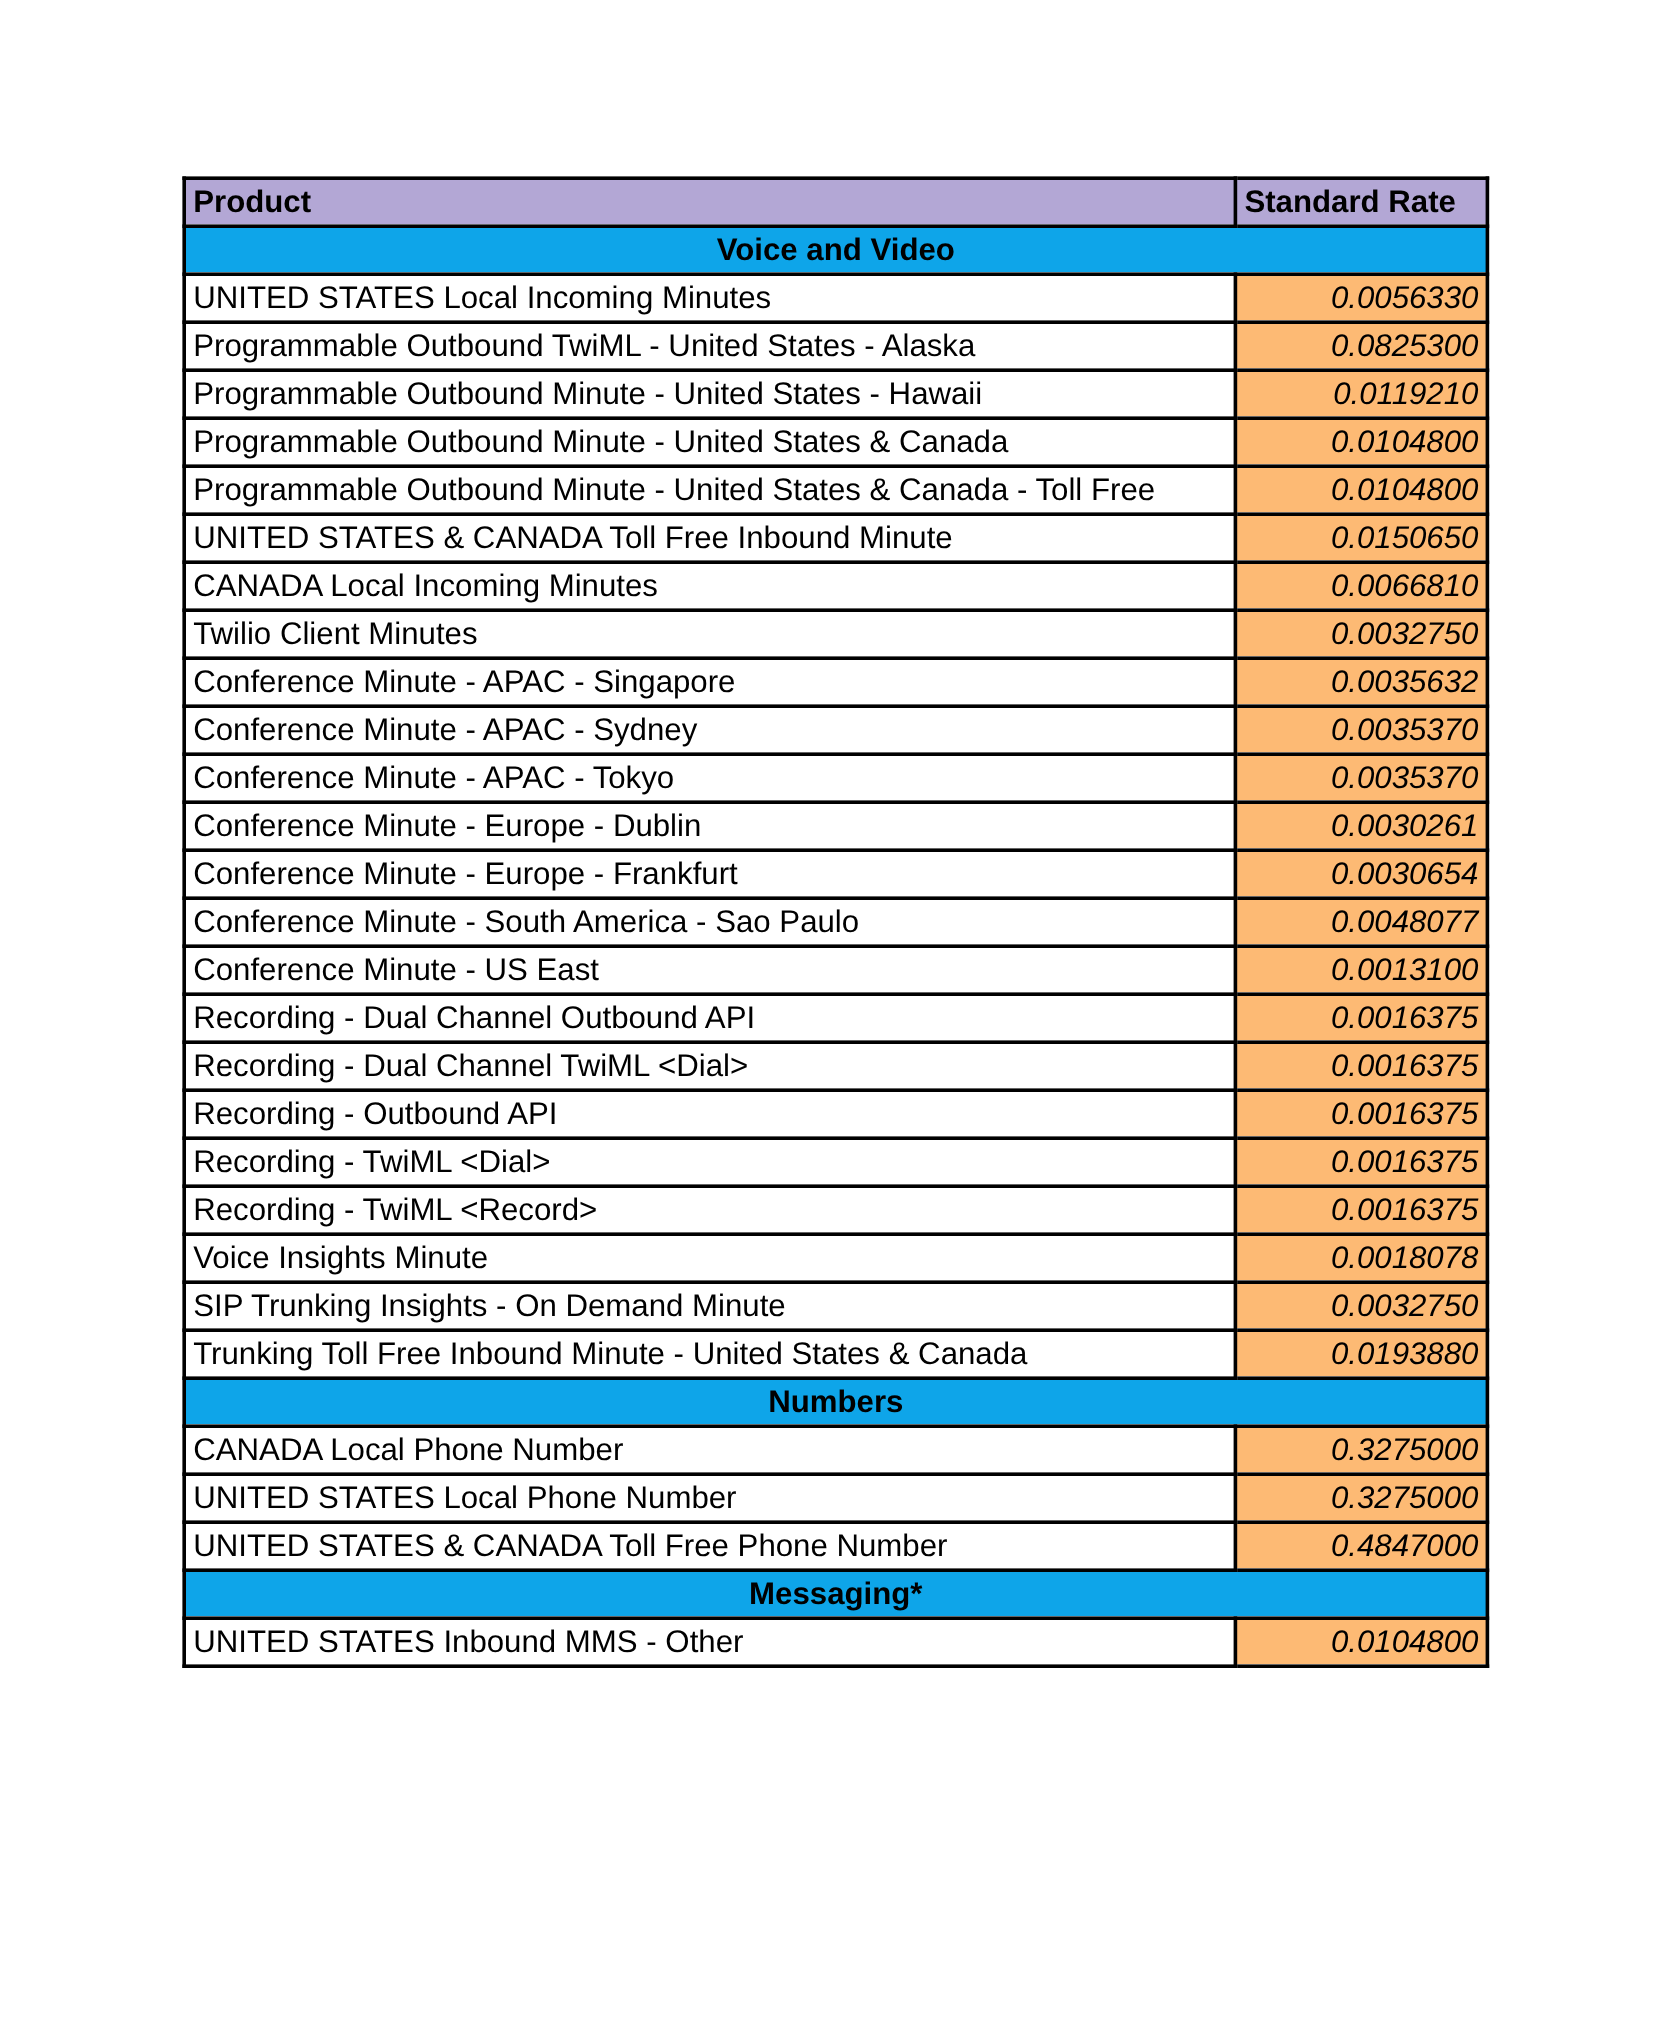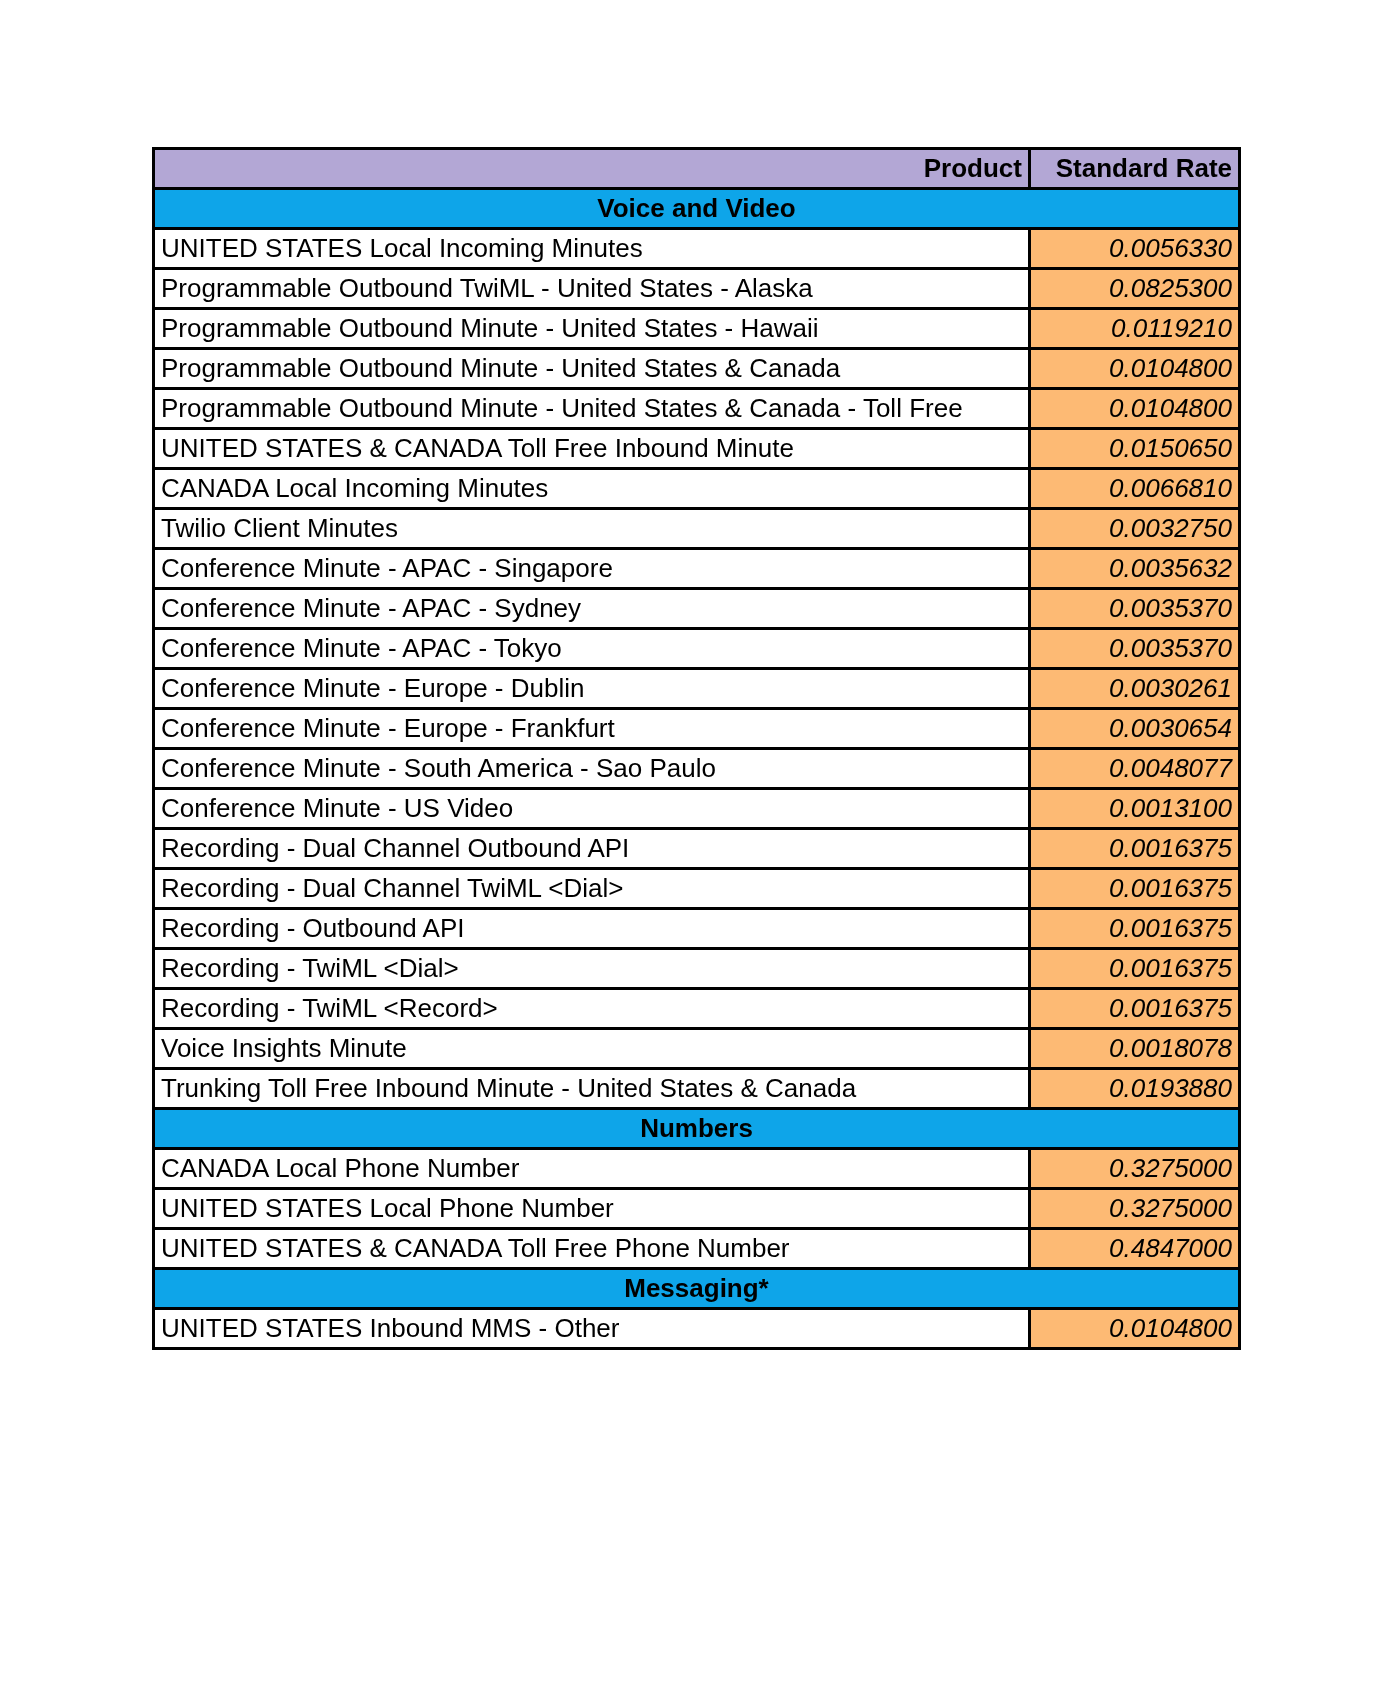--- a/index.html
+++ b/index.html
@@ -37,7 +37,7 @@
   #rate-table th {
     background: #b3a7d5;
     font-weight: bold;
-    text-align: right;
+    text-align: left;
   }
   #rate-table tr.section td {
     background: #0ea5e9;

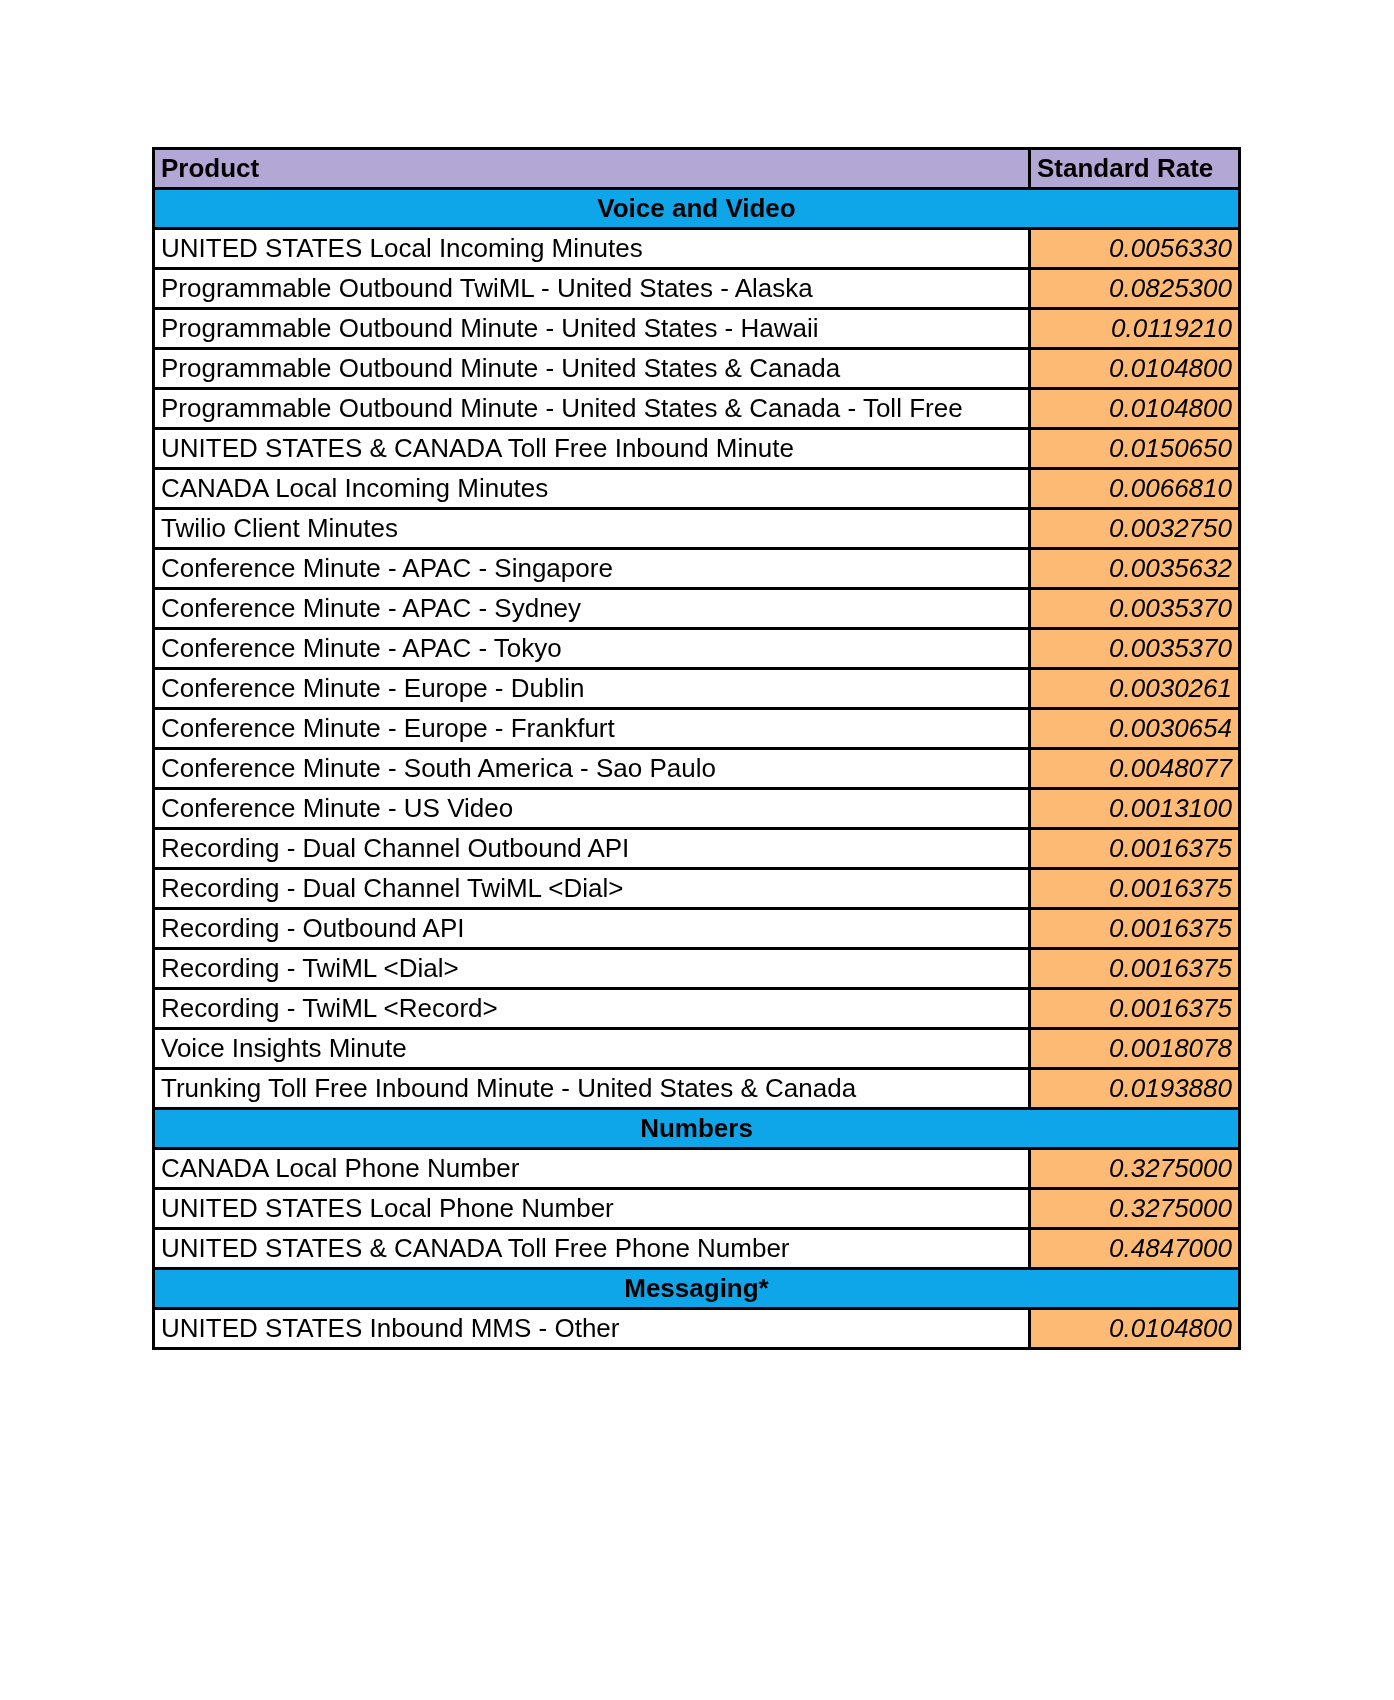--- a/index.html
+++ b/index.html
@@ -131,7 +131,7 @@
         <td class="rate">0.0048077</td>
       </tr>
       <tr>
-        <td class="product">Conference Minute - US Video</td>
+        <td class="product">Conference Minute - US East</td>
         <td class="rate">0.0013100</td>
       </tr>
       <tr>

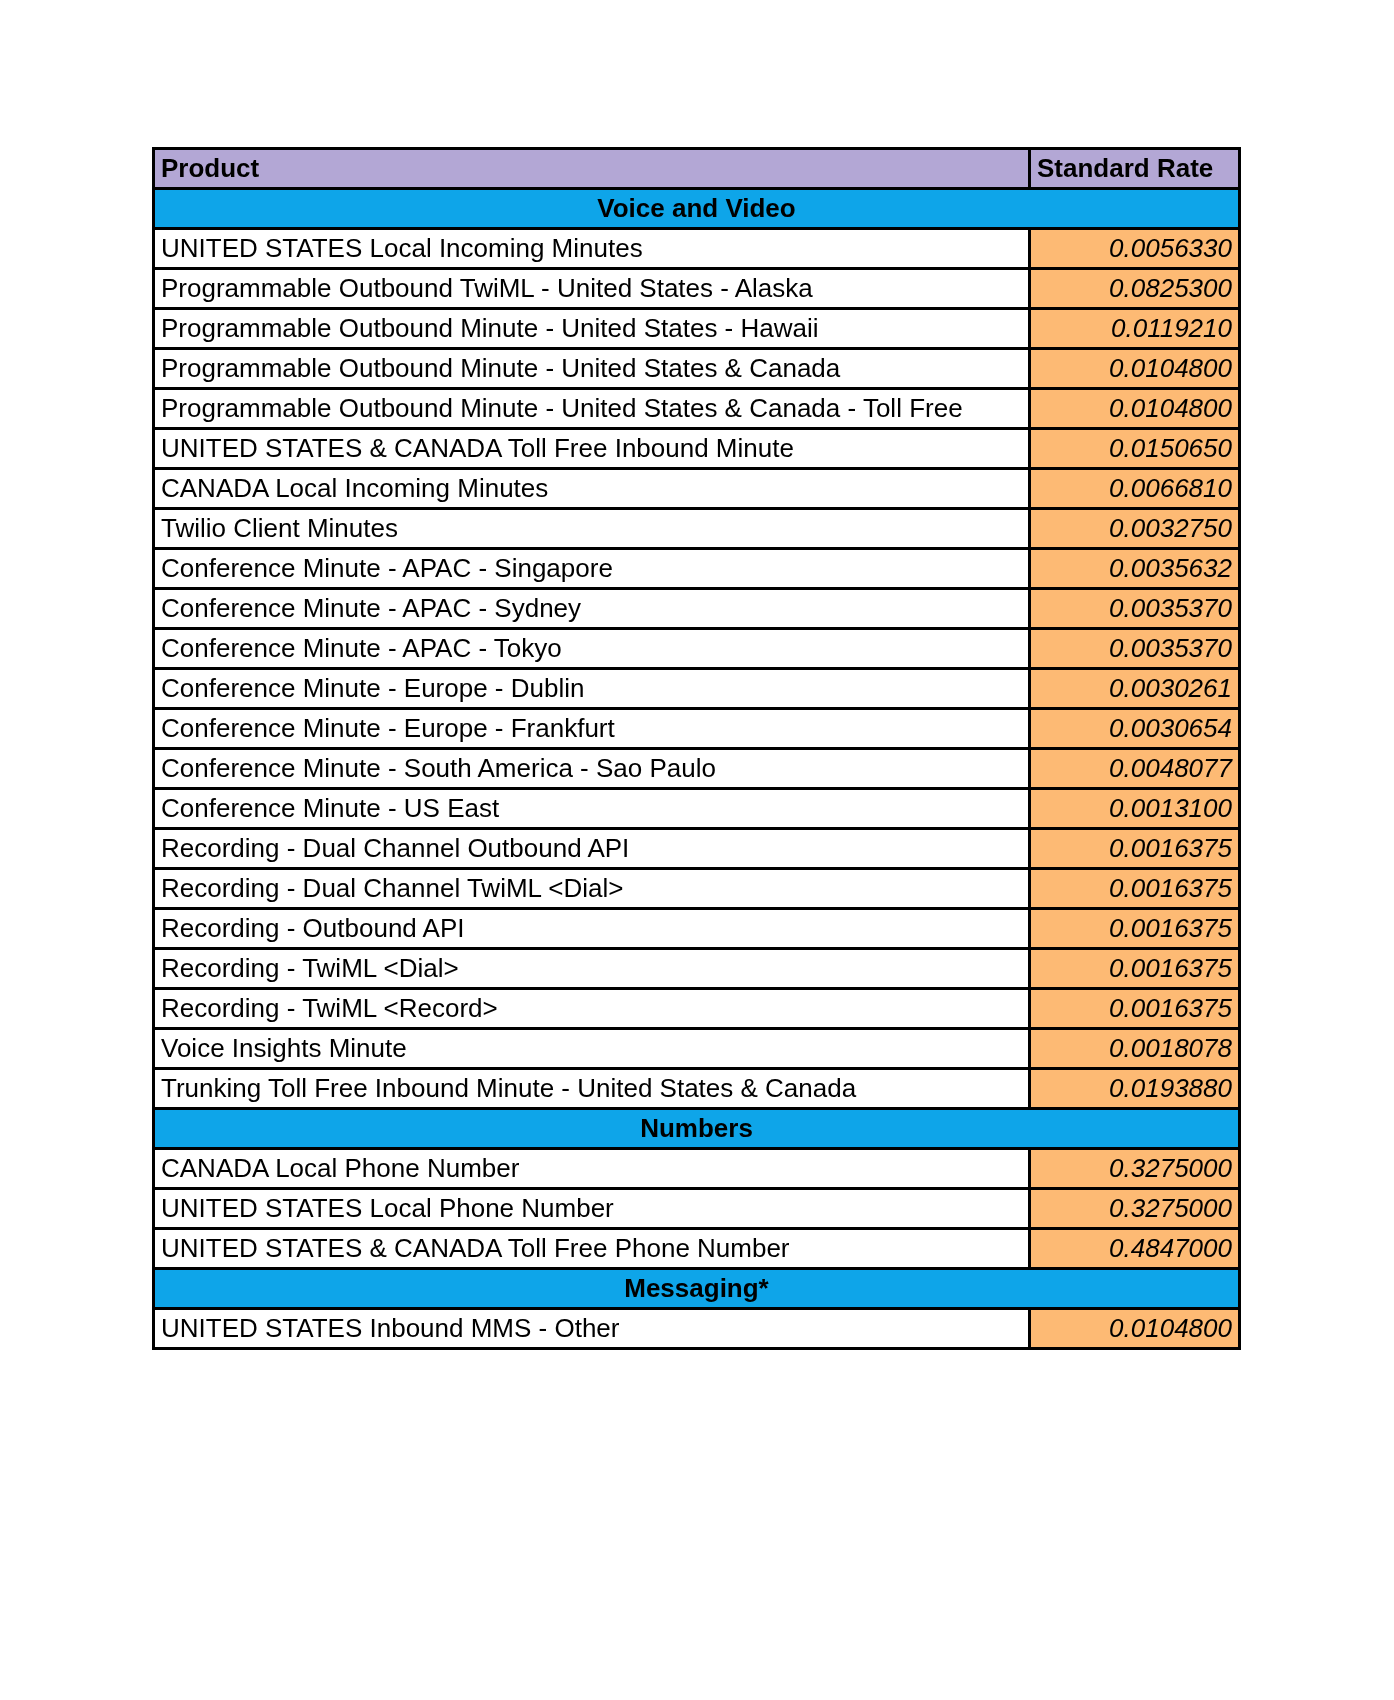--- a/index.html
+++ b/index.html
@@ -159,6 +159,10 @@
         <td class="rate">0.0018078</td>
       </tr>
       <tr>
+        <td class="product">SIP Trunking Insights - On Demand Minute</td>
+        <td class="rate">0.0032750</td>
+      </tr>
+      <tr>
         <td class="product">Trunking Toll Free Inbound Minute - United States &amp; Canada</td>
         <td class="rate">0.0193880</td>
       </tr>

